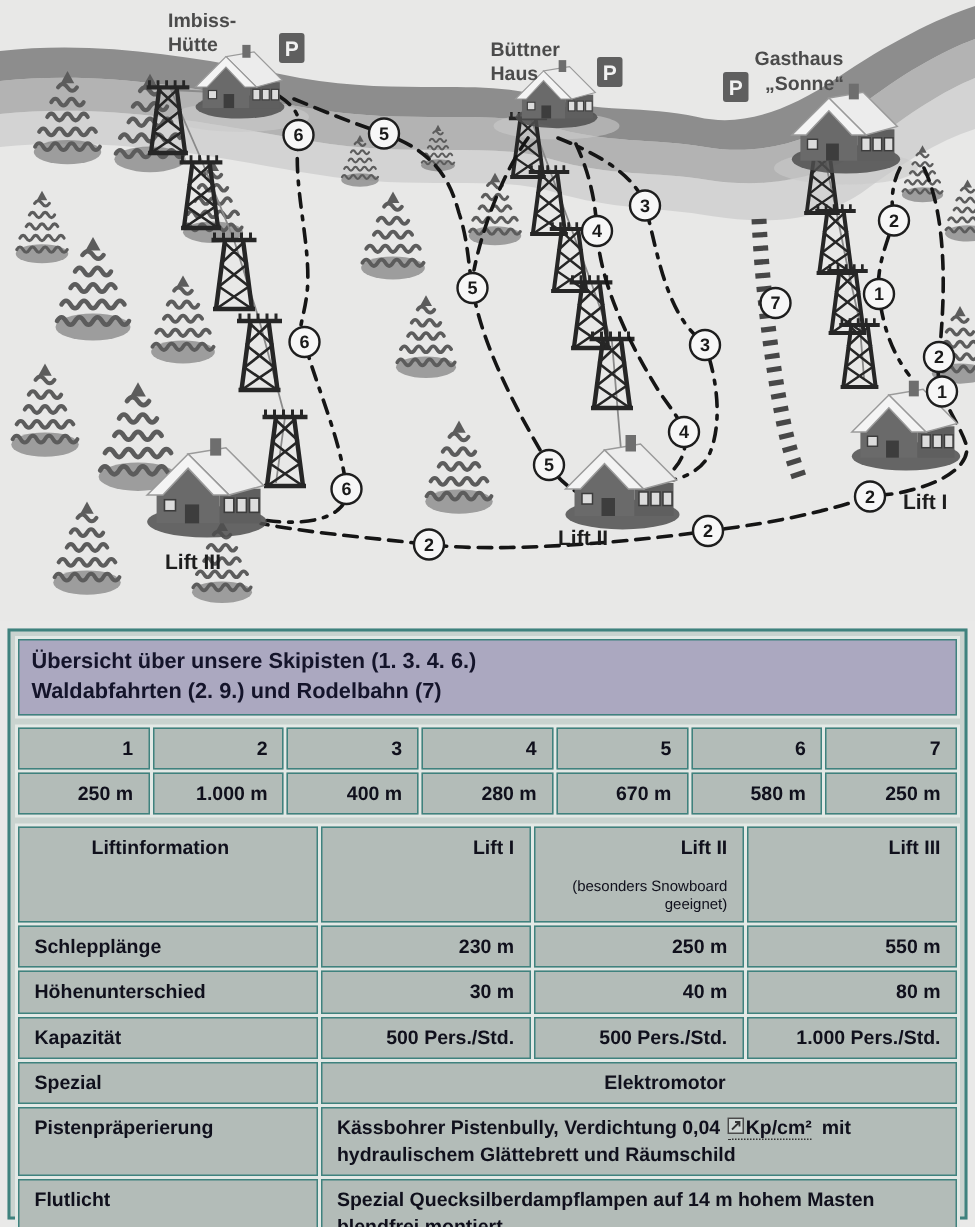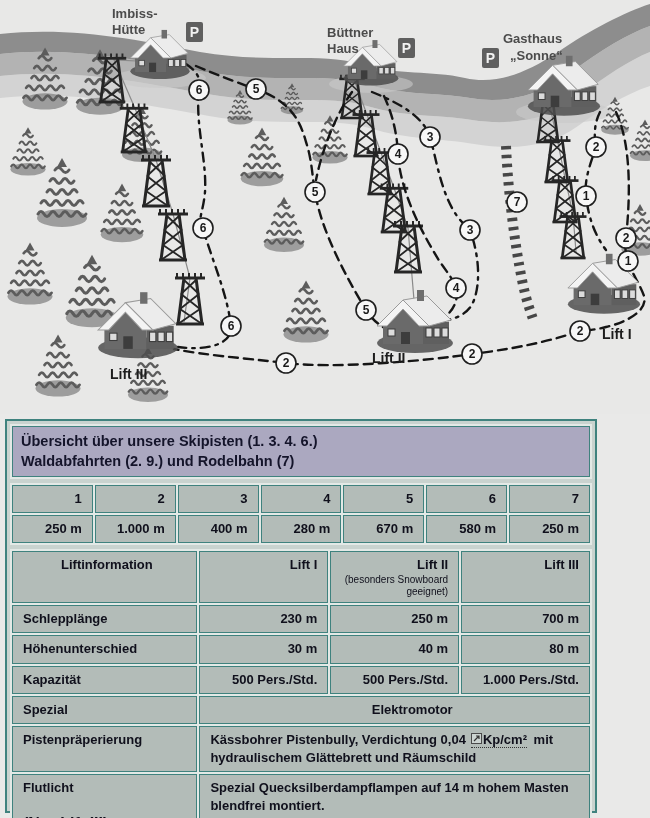--- a/index.html
+++ b/index.html
@@ -39,7 +39,7 @@
   .knoll{fill:#c9c9c9;opacity:.6;}
 
   
-  .panel{position:absolute;left:5px;top:419px;width:592px;height:394px;box-sizing:border-box;
+  .panel{position:absolute;left:5px;top:419px;width:640px;height:394px;box-sizing:border-box;
          border:2px solid var(--teal);background:var(--panel-bg);padding:3px;}
   table.t{width:100%;border-collapse:separate;border-spacing:2px;background:var(--spacing-bg);
           table-layout:fixed;margin:0 0 4px 0;}

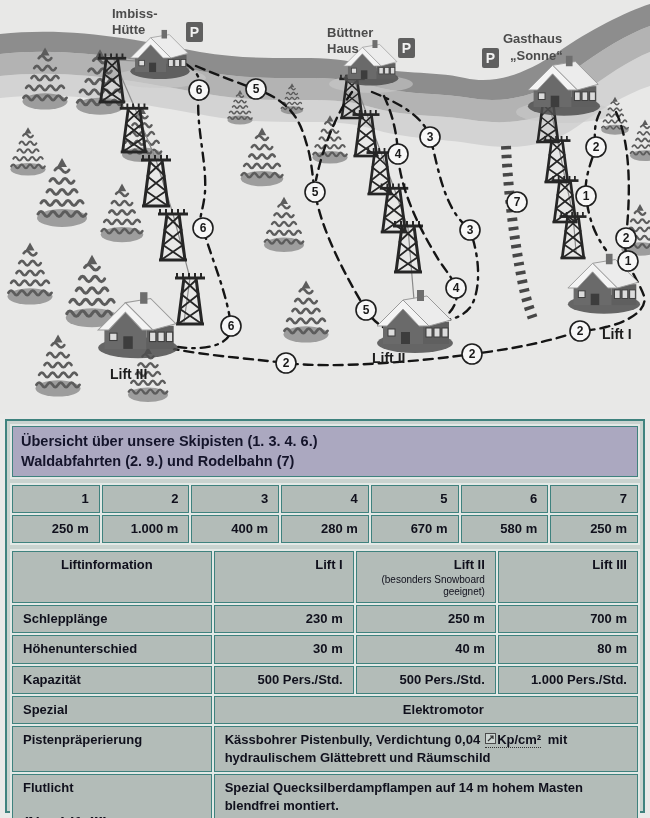--- a/index.html
+++ b/index.html
@@ -52,7 +52,7 @@
   .val{text-align:right;}
   .center{text-align:center;vertical-align:middle;padding-left:45px;}
   .long{text-align:left;margin-top:19px;}
-  .note{font-size:10px;font-weight:normal;margin-top:0;line-height:1.2;}
+  .note{font-size:10px;font-weight:normal;margin-top:12px;line-height:1.2;}
   .sub{font-size:16px;font-weight:bold;margin-top:16px;}
   .col-lbl{width:29%;padding-left:48px;} .col-v{width:23.6%;}
   .kp-link{border-bottom:1px dotted #333;margin:0 3px 0 5px;white-space:nowrap;cursor:pointer;}

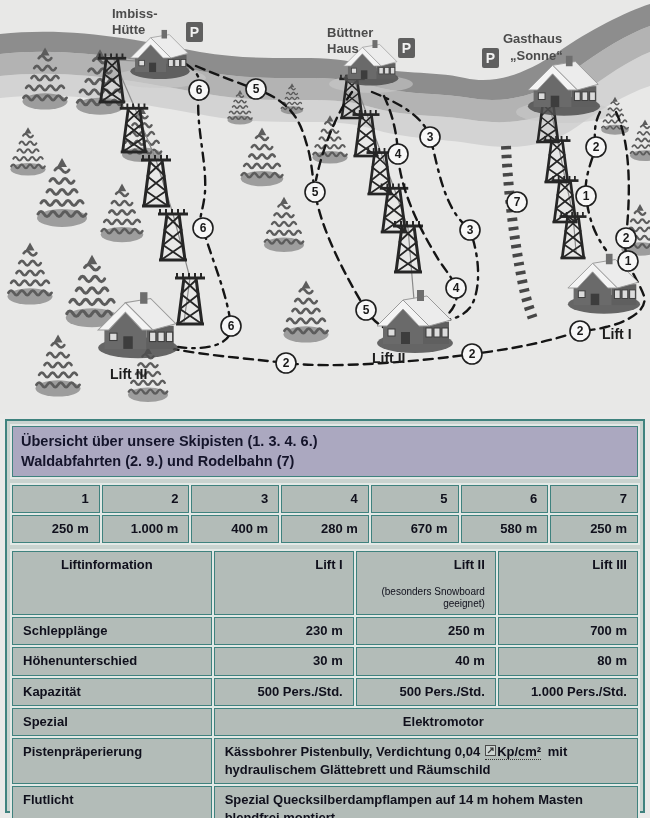--- a/index.html
+++ b/index.html
@@ -320,7 +320,7 @@
         <td class="lbl">Schlepplänge</td>
         <td class="val">230 m</td>
         <td class="val">250 m</td>
-        <td class="val">700 m</td>
+        <td class="val">550 m</td>
       </tr>
       <tr>
         <td class="lbl">Höhenunterschied</td>

